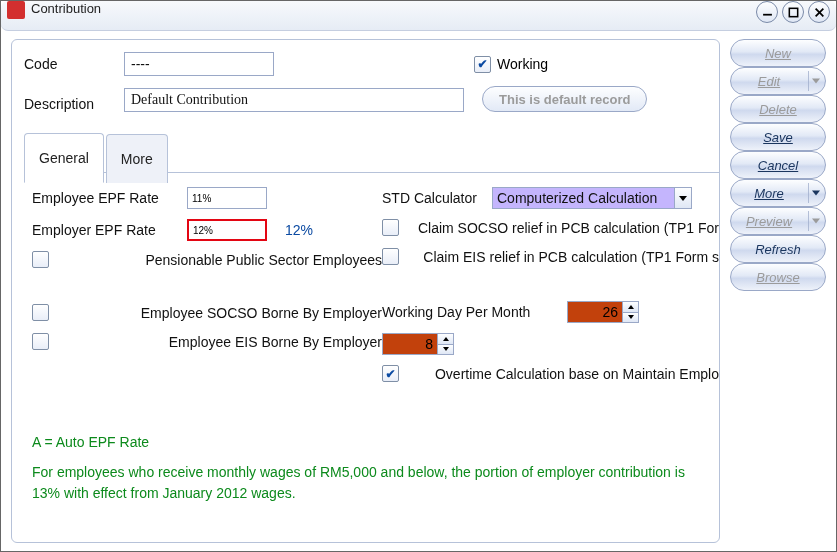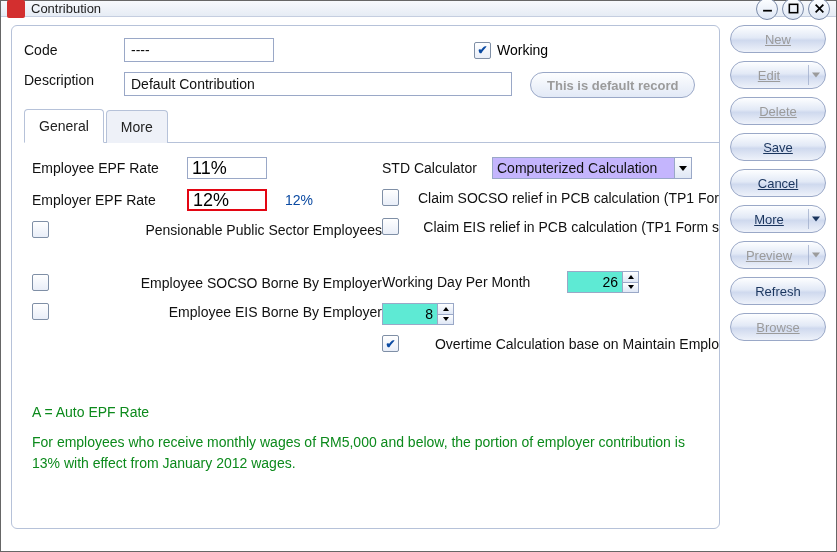--- a/index.html
+++ b/index.html
@@ -6,8 +6,8 @@
   body { margin: 0; background: #fff; }
   .window { width: 837px; height: 552px; border: 1px solid #666; background: #fff; position: relative; }
   .titlebar {
-    height: 16px; background: linear-gradient(to bottom, #f7f9fc, #e6ecf5);
-    display: flex; align-items: center; padding: 0 6px; border-bottom: 1px solid #c5cee0;
+    height: 30px; background: linear-gradient(to bottom, #f7f9fc, #e6ecf5);
+    display: flex; padding: 0 6px; border-bottom: 1px solid #c5cee0; border-radius: 7px;
   }
   .titlebar .app-icon {
     width: 18px; height: 18px; background: #d32f2f; border-radius: 2px; margin-right: 6px;

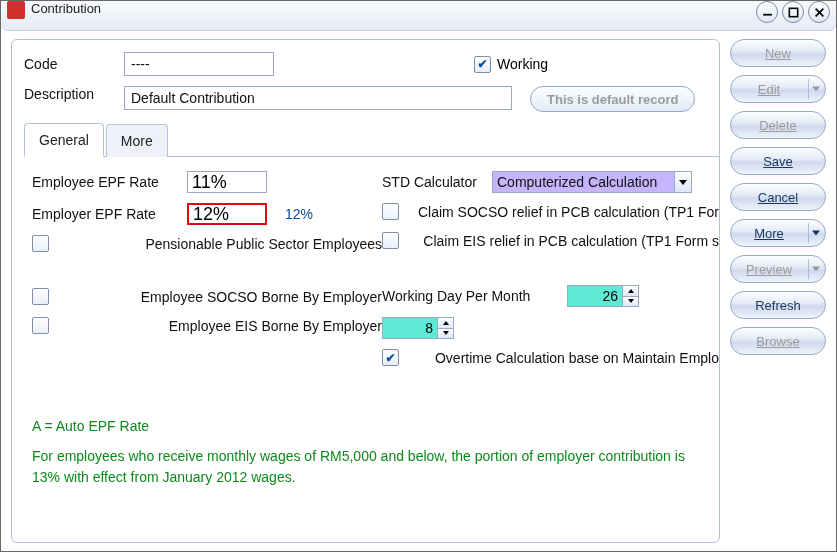--- a/index.html
+++ b/index.html
@@ -29,7 +29,7 @@
     padding: 12px 0 6px 12px; overflow: hidden; position: relative; background: #fff;
   }
   .side-panel {
-    width: 110px; padding: 8px 10px 8px 4px; display: flex; flex-direction: column; gap: 8px;
+    width: 110px; padding: 8px 10px 8px 4px; display: flex; flex-direction: column;  font-style: italic;
   }
   .side-btn {
     height: 28px; border: 1px solid #9aa8c7; border-radius: 14px;

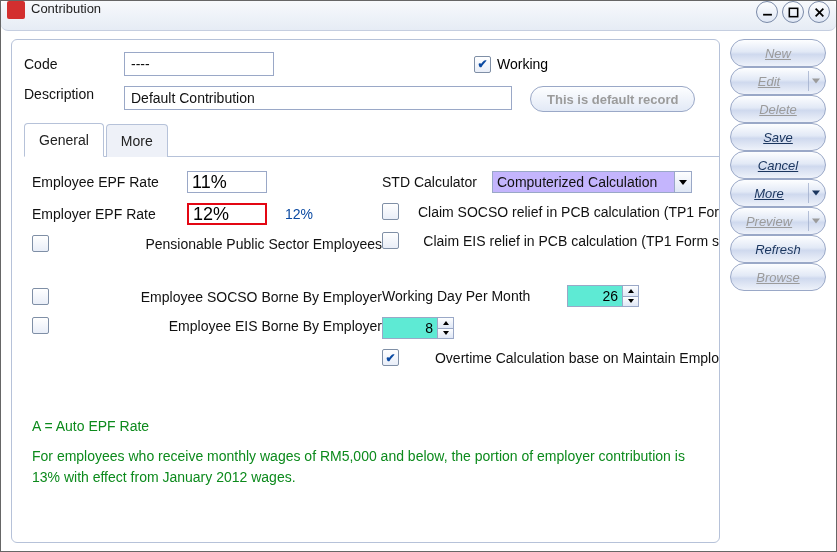--- a/index.html
+++ b/index.html
@@ -51,7 +51,7 @@
     background: rgba(154,168,199,0.7);
   }
 
-  .field-row { display: flex; align-items: flex-start; margin-bottom: 10px; font-size: 14px; }
+  .field-row { display: flex; align-items: flex-end; margin-bottom: 10px; font-size: 14px; }
   .label { width: 100px; color: #111; }
   .text-input {
     border: 1px solid #9aa8c7; padding: 2px 6px; font-size: 14px; height: 24px;

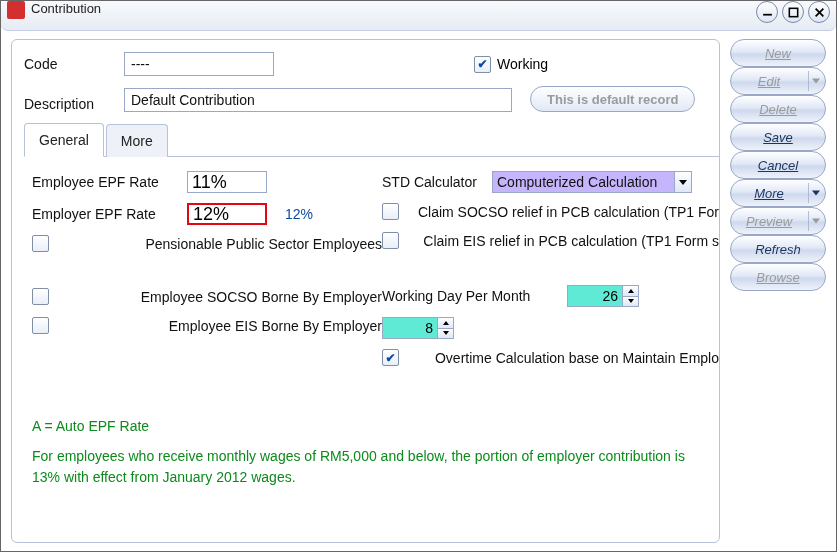--- a/index.html
+++ b/index.html
@@ -58,7 +58,7 @@
     background: #fff; color: #111;
   }
   .text-input.code { width: 150px; }
-  .text-input.desc { width: 388px; }
+  .text-input.desc { width: 340px; font-family: Liberation Serif, serif; }
 
   .top-row1 { display: flex; align-items: center; }
   .top-row1 .active-check { margin-left: 200px; display: flex; align-items: center; gap: 6px; }

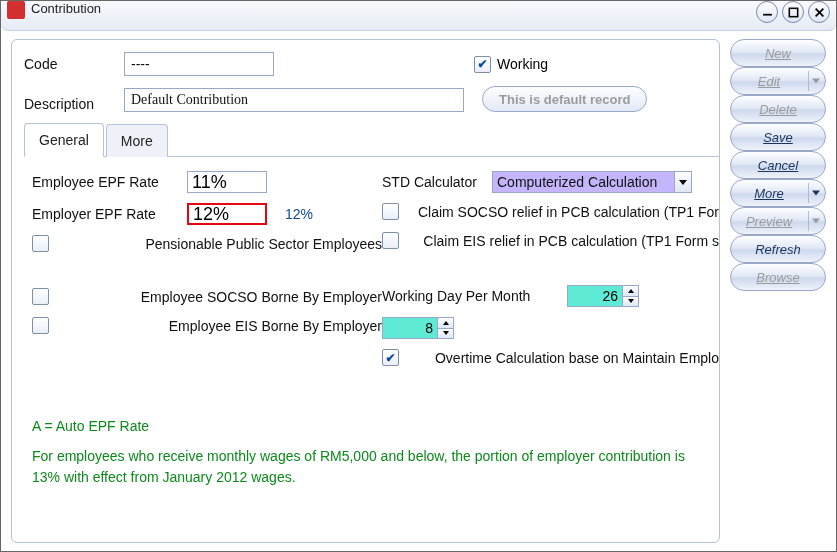--- a/index.html
+++ b/index.html
@@ -78,9 +78,9 @@
 
   .tabbar { display: flex; align-items: flex-end; margin-top: 8px; border-bottom: 1px solid #b6c2d9; }
   .tab {
-    padding: 8px 14px; font-size: 14px; border: 1px solid #b6c2d9; border-bottom: none;
+    padding: 16px 14px; font-size: 14px; border: 1px solid #b6c2d9; border-bottom: none;
     border-radius: 4px 4px 0 0; background: #eef1f8; color: #222; margin-right: 2px;
-    cursor: pointer; position: relative; top: 1px;
+    cursor: pointer; position: relative; top: 11px;
   }
   .tab.active { background: #fff; border-bottom: 1px solid #fff; }
 

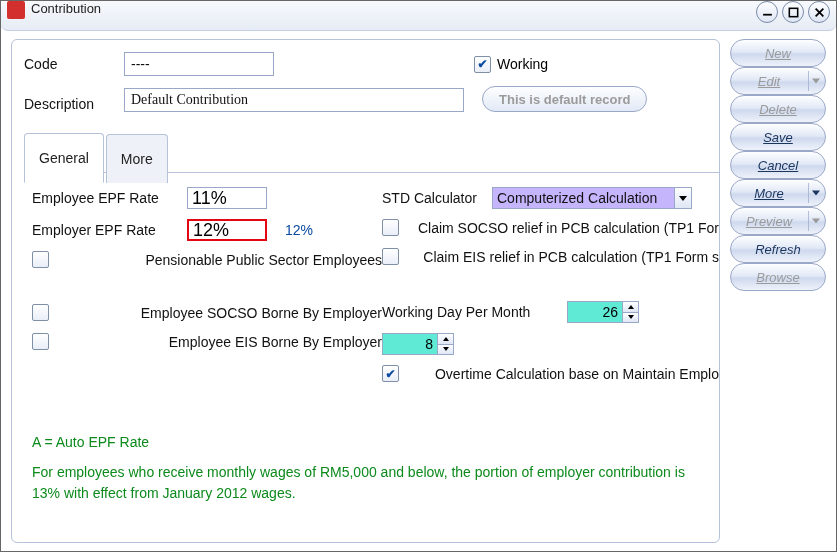--- a/index.html
+++ b/index.html
@@ -92,7 +92,7 @@
   .form-line { display: flex; align-items: center; margin-bottom: 10px; min-height: 22px; }
   .form-line .lbl { }
   .col-left .lbl { width: 155px; }
-  .rate-input { border: 1px solid #9aa8c7; width: 80px; height: 22px; padding: 1px 4px; font-size: 18px; }
+  .rate-input { border: 1px solid #9aa8c7; width: 80px; height: 22px; padding: 1px 4px; font-size: 10px; }
   .rate-input.highlight { border: 2.5px solid #e30613; }
   .blue-hint { color: #0b4aa2; margin-left: 18px; }
 

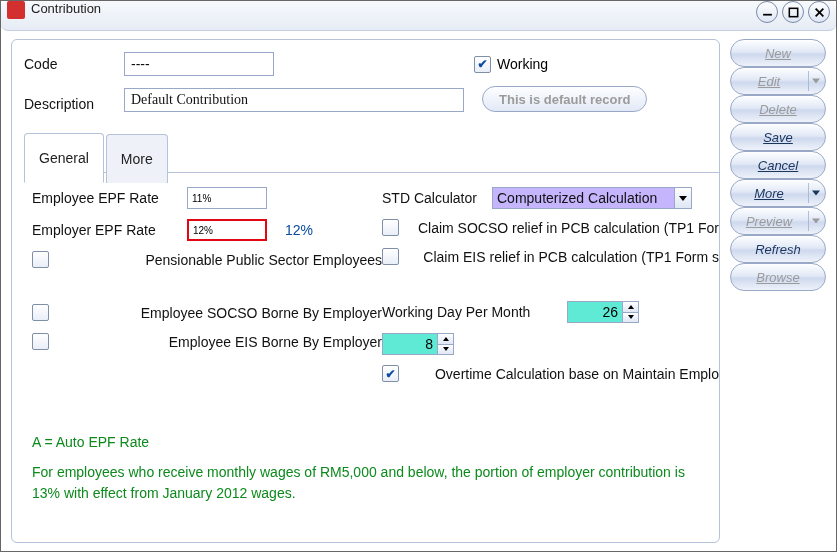--- a/index.html
+++ b/index.html
@@ -116,7 +116,7 @@
   .num-row { display: flex; align-items: center; margin-bottom: 10px; }
   .num-row .lbl { width: 185px; }
   .spin {
-    width: 72px; height: 22px; border: 1px solid #9aa8c7; display: flex; background: #5eead4;
+    width: 72px; height: 22px; border: 1px solid #9aa8c7; display: flex; background: #c2410c;
   }
   .spin input {
     flex: 1; border: none; text-align: right; padding-right: 4px; font-size: 14px; width: 100%;

